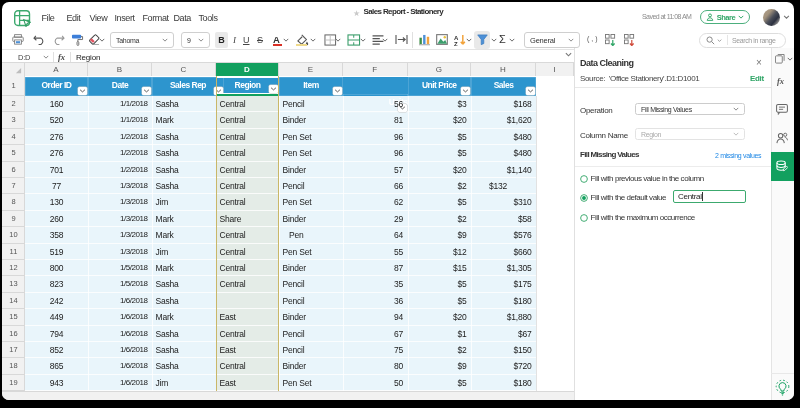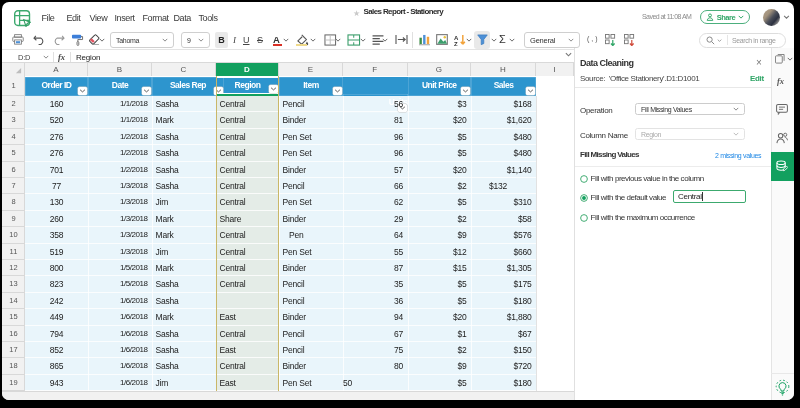--- a/index.html
+++ b/index.html
@@ -497,7 +497,7 @@
 <div class="abs" style="left:150px;top:372.8px;width:64px;height:16.4px;text-align:left;padding-left:3.5px;font-size:8.5px;letter-spacing:-0.2px;color:#1B1B1B;line-height:16.4px">Jim</div>
 <div class="abs" style="left:214px;top:372.8px;width:63px;height:16.4px;text-align:left;padding-left:3.5px;font-size:8.5px;letter-spacing:-0.2px;color:#1B1B1B;line-height:16.4px">East</div>
 <div class="abs" style="left:277px;top:372.8px;width:64px;height:16.4px;text-align:left;padding-left:3.5px;font-size:8.5px;letter-spacing:-0.2px;color:#1B1B1B;line-height:16.4px">Pen Set</div>
-<div class="abs" style="left:341px;top:372.8px;width:64.5px;height:16.4px;text-align:left;padding-right:4.5px;font-size:8.5px;letter-spacing:-0.2px;color:#1B1B1B;line-height:16.4px">50</div>
+<div class="abs" style="left:341px;top:372.8px;width:64.5px;height:16.4px;text-align:right;padding-right:4.5px;font-size:8.5px;letter-spacing:-0.2px;color:#1B1B1B;line-height:16.4px">50</div>
 <div class="abs" style="left:405.5px;top:372.8px;width:63.5px;height:16.4px;text-align:right;padding-right:4.5px;font-size:8.5px;letter-spacing:-0.2px;color:#1B1B1B;line-height:16.4px">$5</div>
 <div class="abs" style="left:469px;top:372.8px;width:65px;height:16.4px;text-align:right;padding-right:4.5px;font-size:8.5px;letter-spacing:-0.2px;color:#1B1B1B;line-height:16.4px">$180</div>
 <div class="abs" style="left:0;top:389.2px;width:572px;height:8.8px;background:#F1F1F1;border-top:1px solid #D8D8D8"></div>

